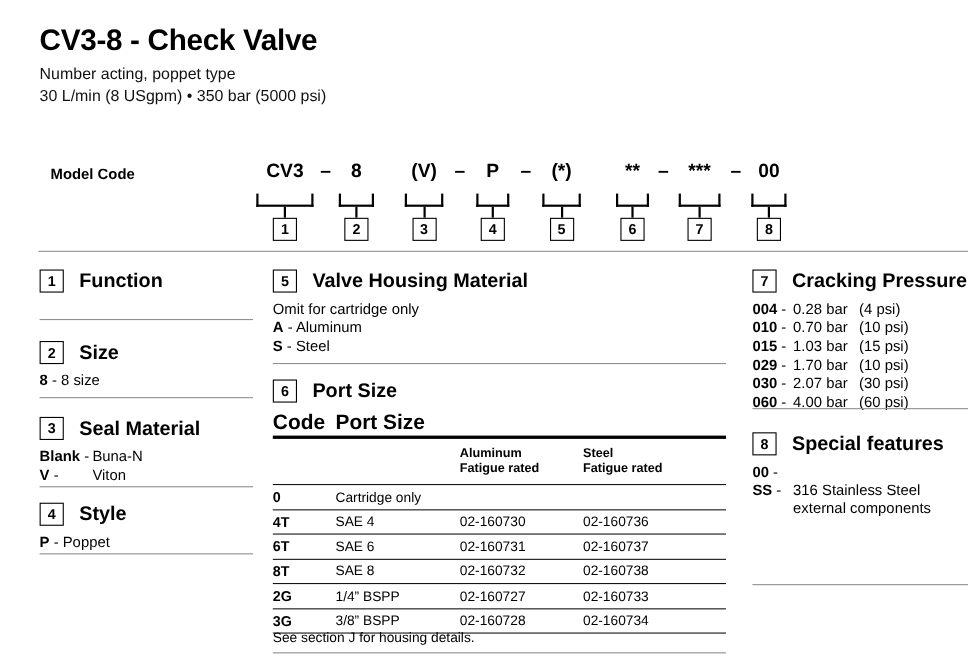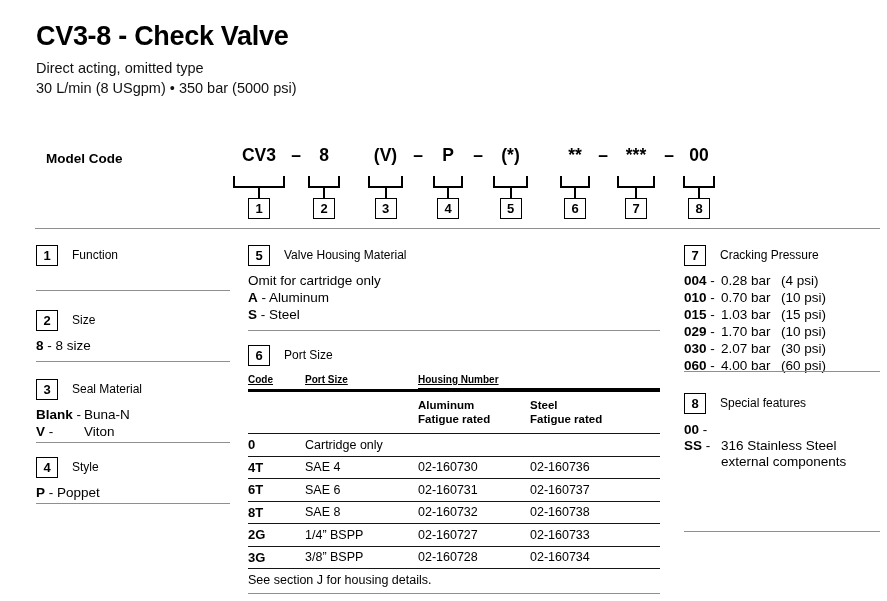--- a/index.html
+++ b/index.html
@@ -80,7 +80,7 @@
 
   <div class="abs" style="left:36px; top:21px;">
     <div class="title">CV3-8 - Check Valve</div>
-    <div class="sub" style="margin-top:6px;">Direct acting, omitted type</div>
+    <div class="sub" style="margin-top:6px;">Number acting, poppet type</div>
     <div class="sub">30 L/min (8 USgpm) • 350 bar (5000 psi)</div>
   </div>
 

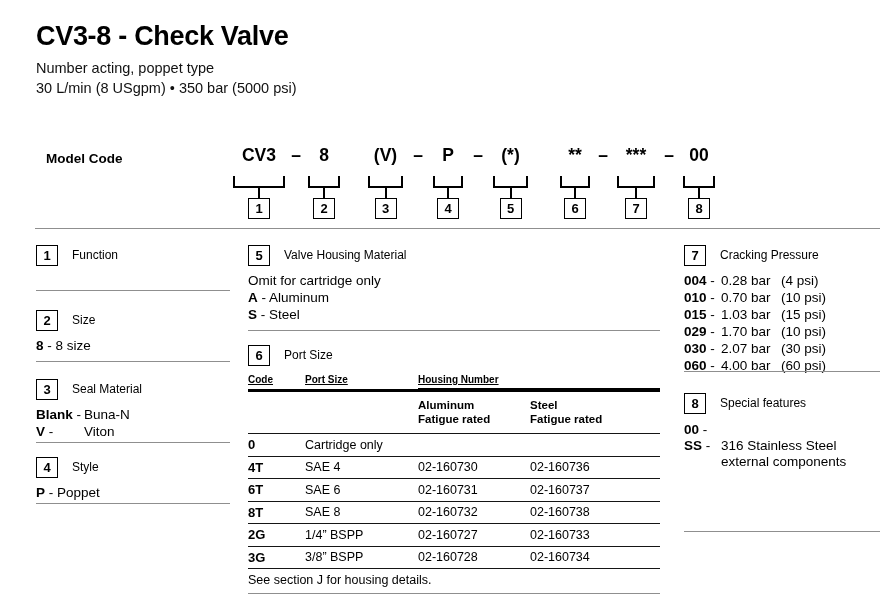--- a/index.html
+++ b/index.html
@@ -46,7 +46,7 @@
 
   .sec { position: absolute; left: 0; right: 0; }
   .sec-head { display: flex; align-items: center; gap: 14px; height: 22px; }
-  .sec-title { font-weight: 400; font-size: 12px; white-space: nowrap; }
+  .sec-title { font-weight: 700; font-size: 18px; white-space: nowrap; }
   .sec-body { margin-top: 6px; }
   .body-line { font-size: 13.5px; line-height: 17px; white-space: nowrap; }
   .body-line b { font-size: 13.5px; }

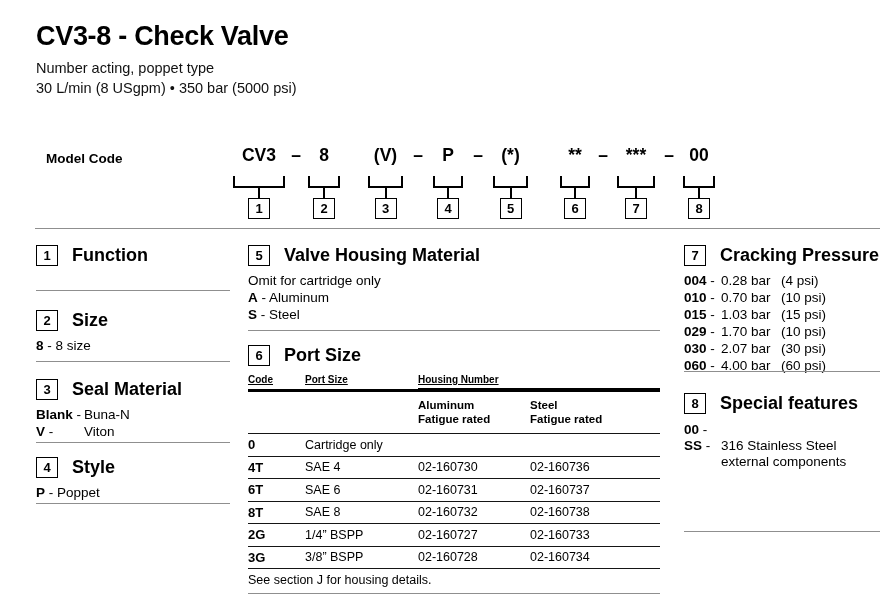--- a/index.html
+++ b/index.html
@@ -64,7 +64,7 @@
 
   
   .pt-table { position: absolute; left: 0; right: 0; }
-  .pt-headrow { display: grid; grid-template-columns: 57px 113px 242px; font-weight: 700; font-size: 10px; text-decoration: underline; }
+  .pt-headrow { display: grid; grid-template-columns: 57px 113px 242px; font-weight: 700; font-size: 19px; }
   .pt-headrow .hn { border-bottom: 1.6px solid #000; padding-bottom: 3px; }
   .pt-thick { height: 3px; background: #000; }
   .pt-subrow { display: grid; grid-template-columns: 57px 113px 112px 130px; border-bottom: 1.5px solid #151515; padding: 6px 0 7px; }

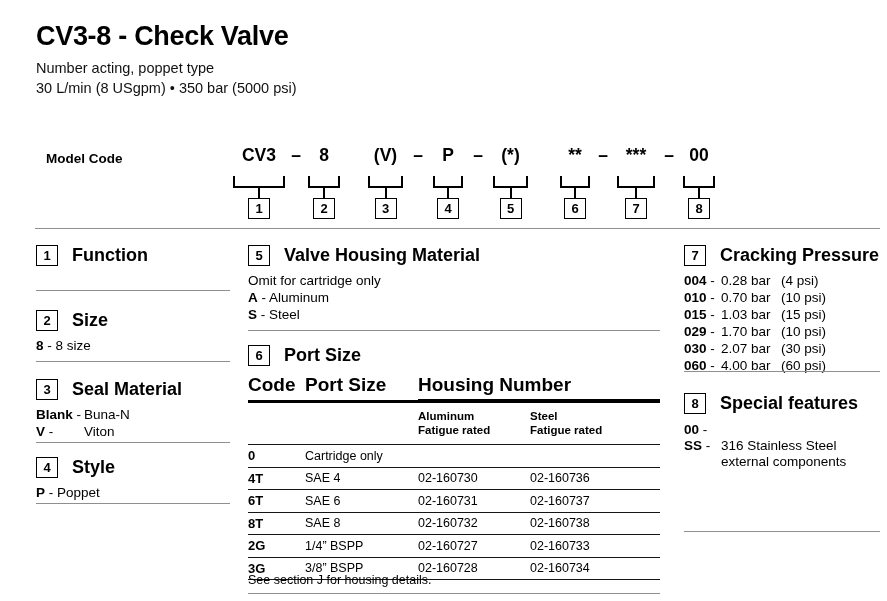--- a/index.html
+++ b/index.html
@@ -209,7 +209,6 @@
         <div class="pt-headrow">
           <div>Code</div>
           <div>Port Size</div>
-          <div class="hn">Housing Number</div>
         </div>
         <div class="pt-thick"></div>
         <div class="pt-subrow">

